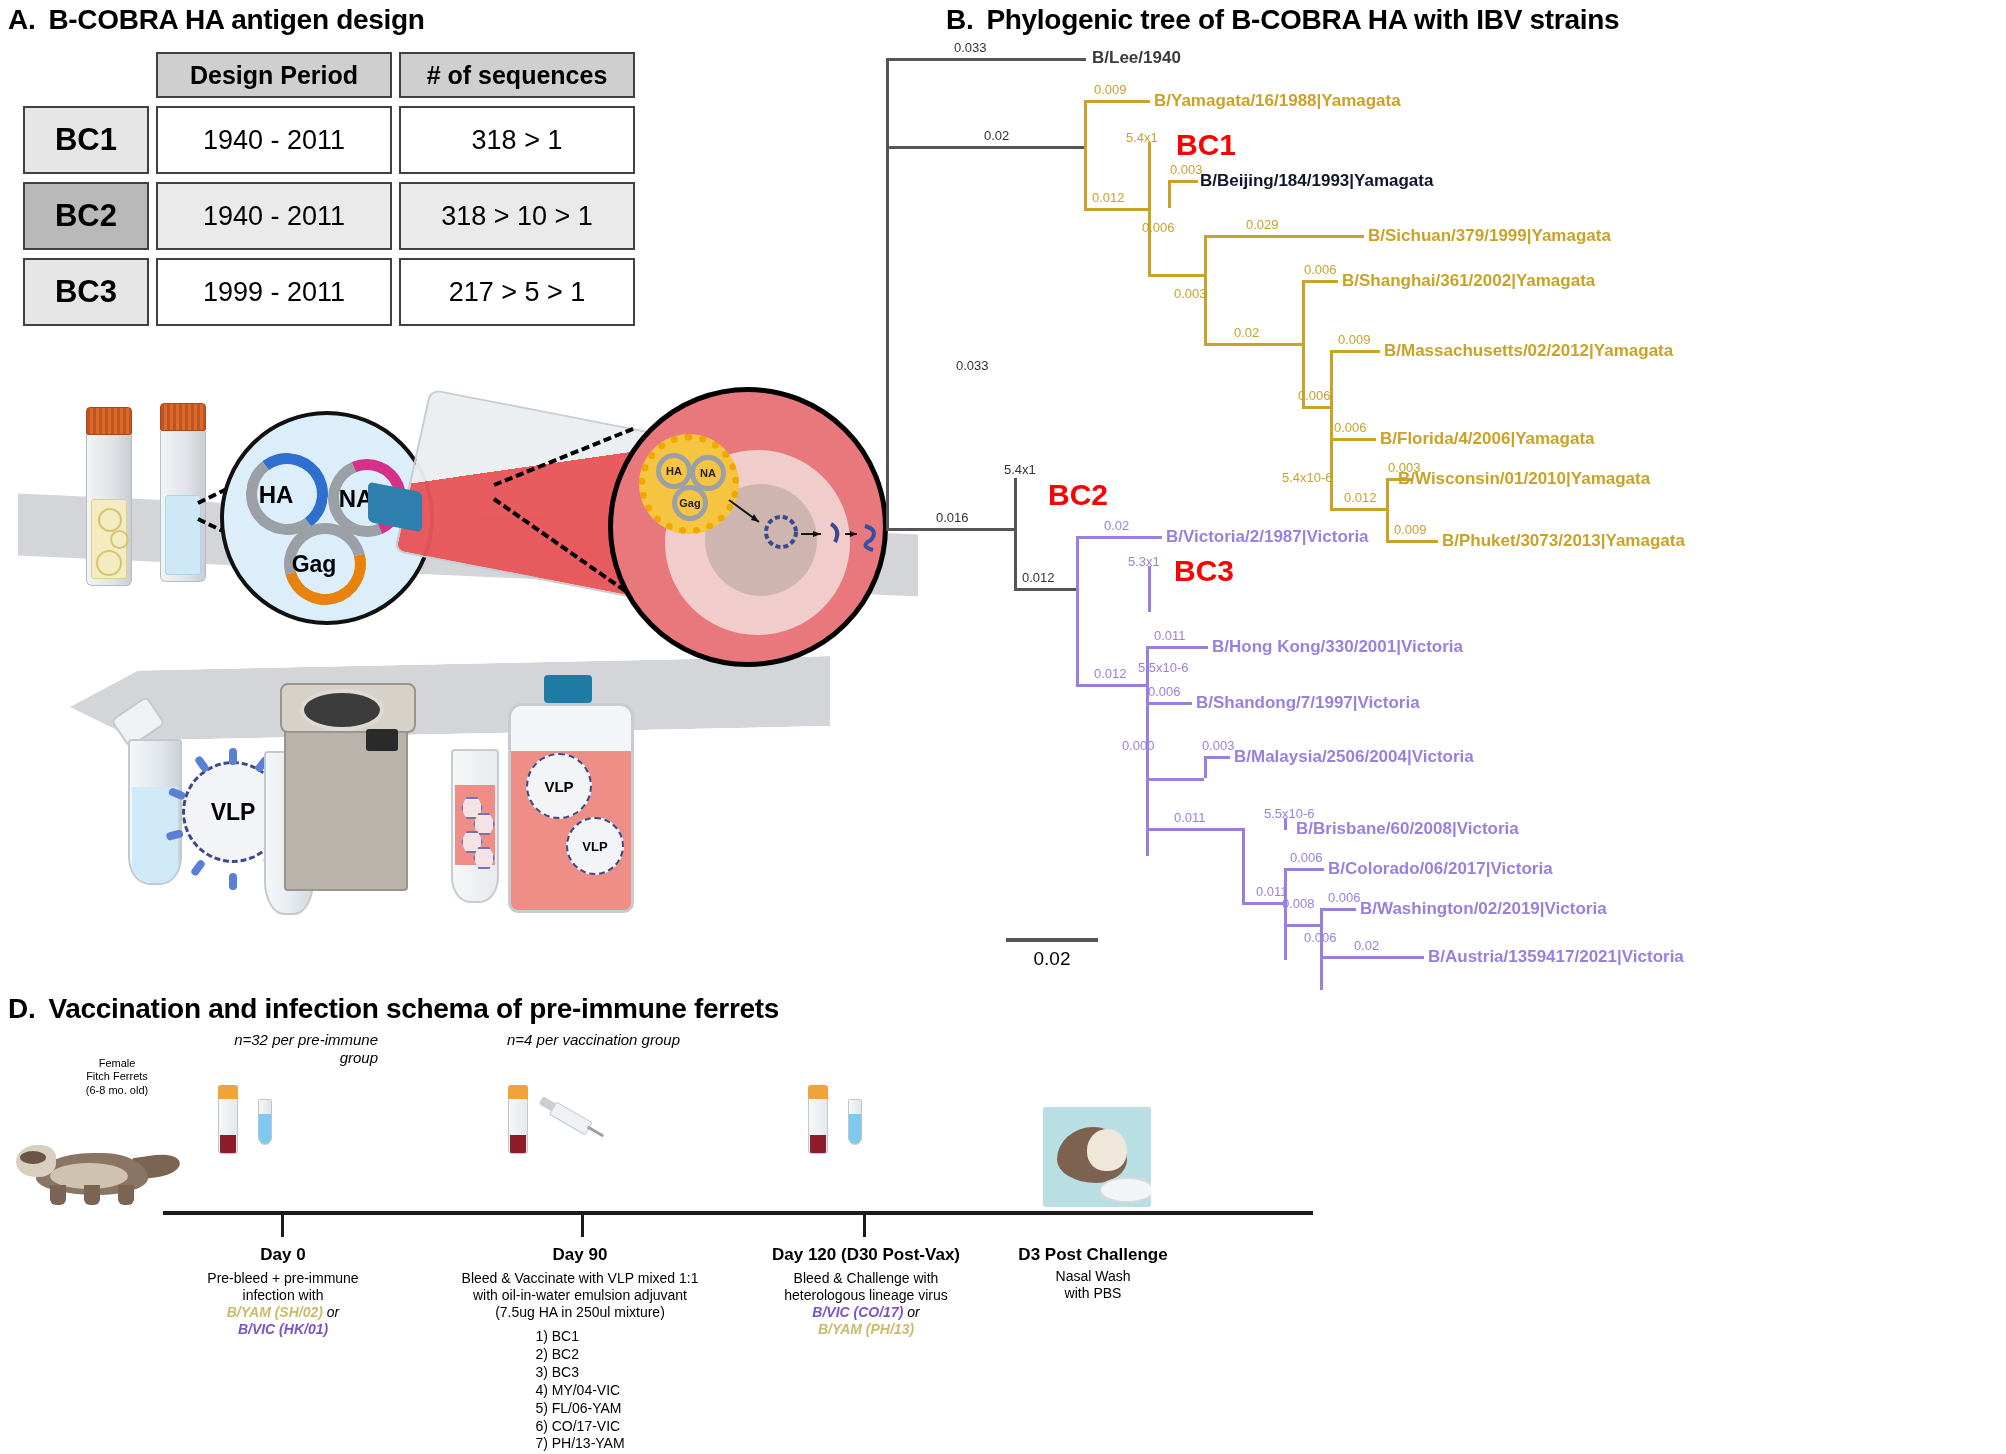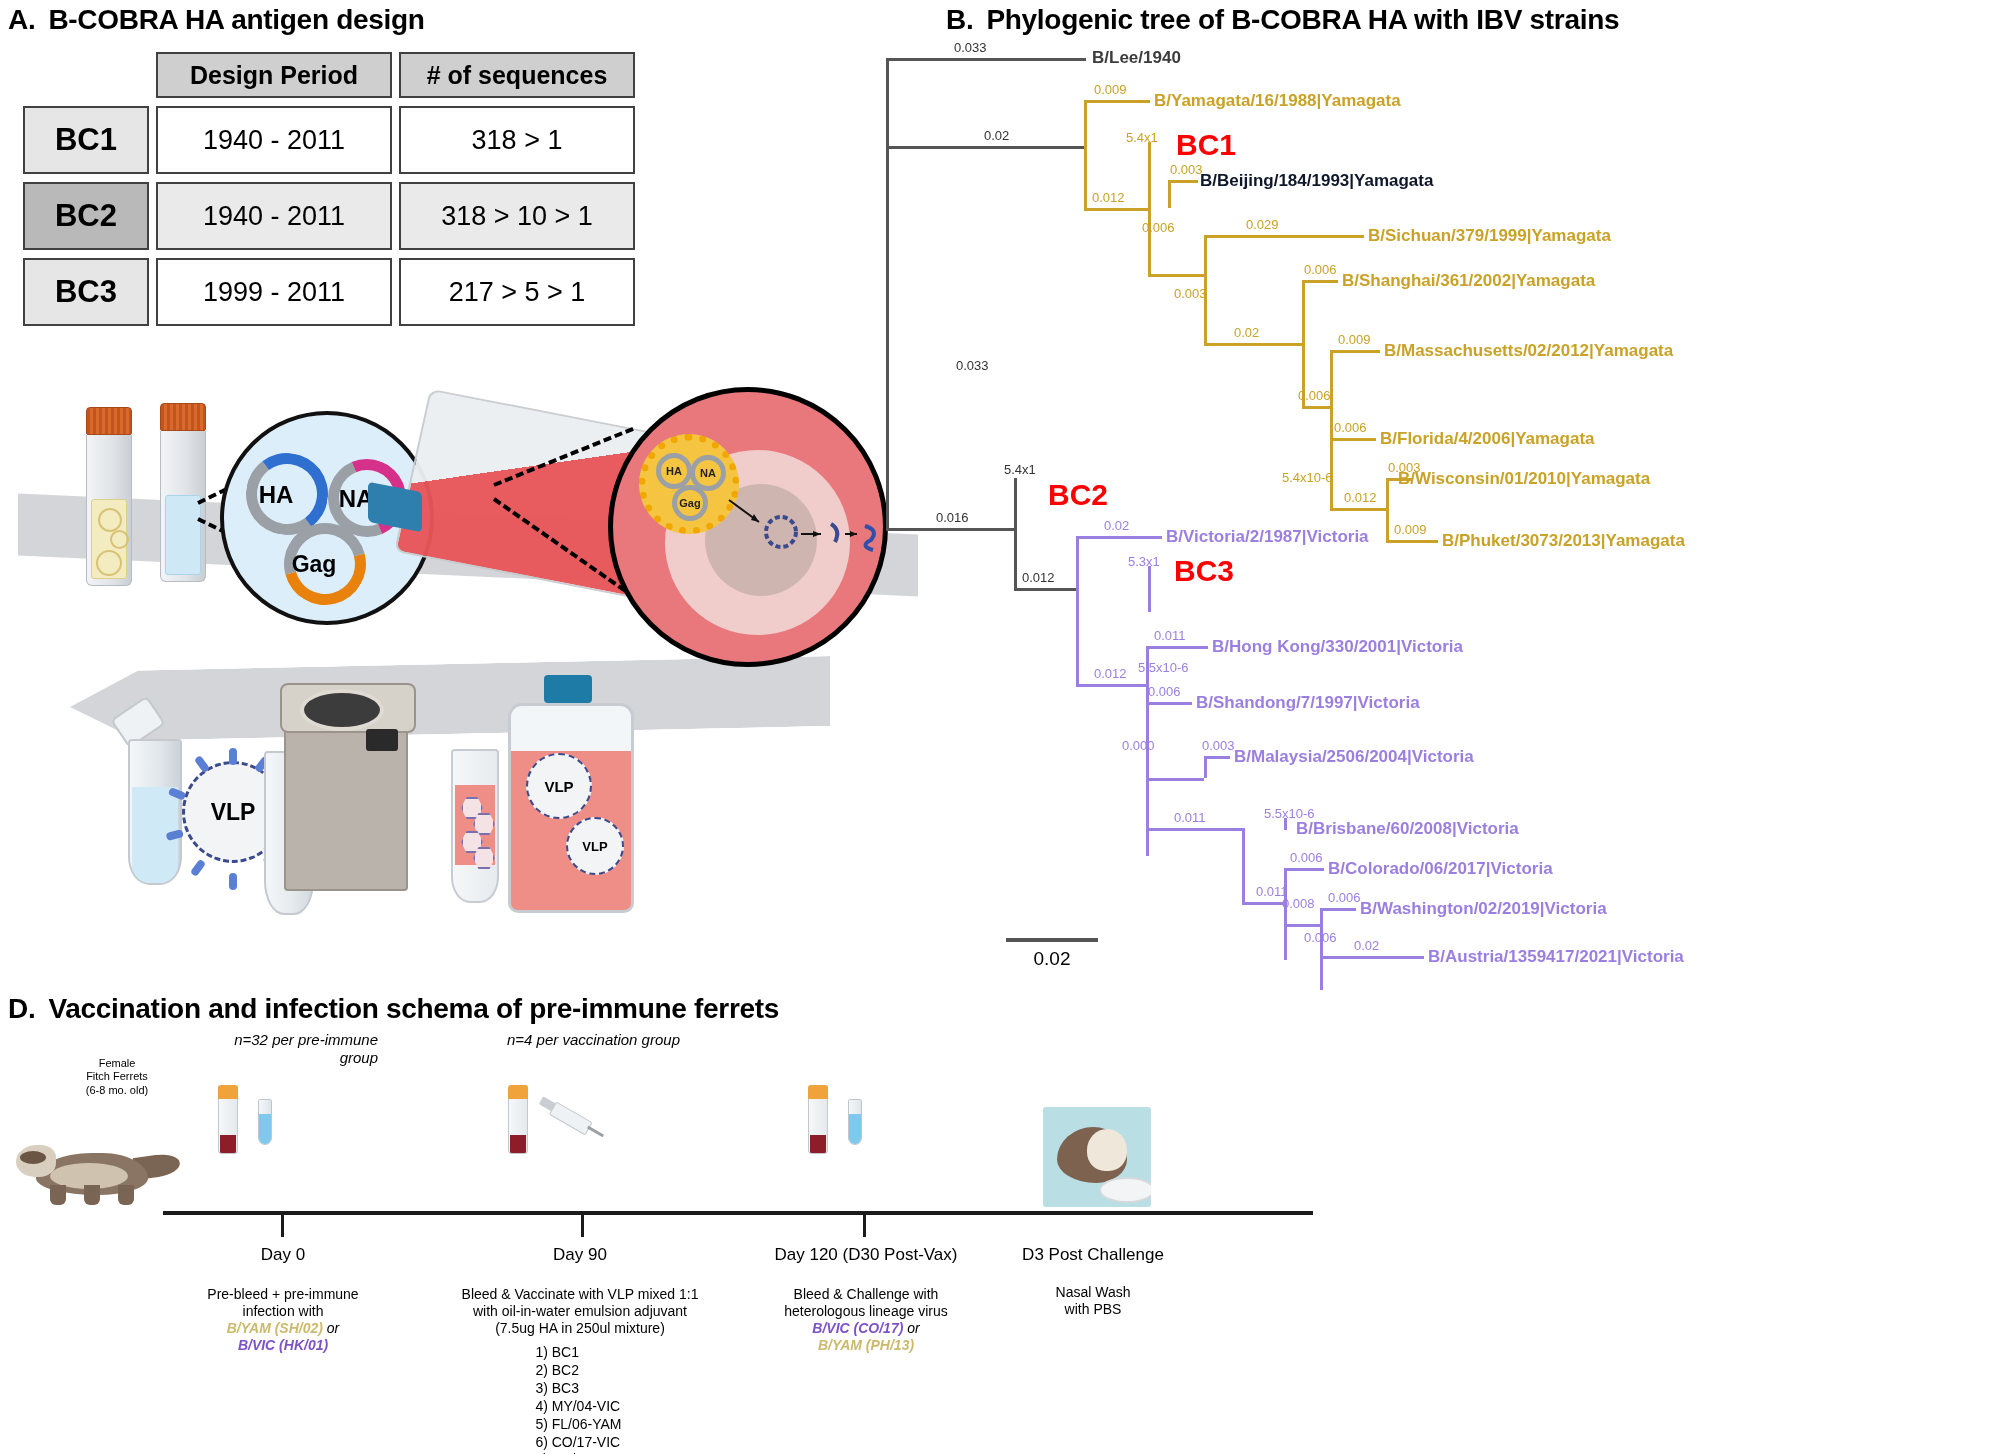--- a/index.html
+++ b/index.html
@@ -120,7 +120,7 @@
       border-radius:0 60% 60% 0;transform:rotate(-8deg);}
   .ferret .leg{position:absolute;top:60px;width:16px;height:20px;background:#7a6555;border-radius:0 0 6px 6px;}
   .dlabel{position:absolute;text-align:center;font-size:14px;line-height:1.22;}
-  .dlabel .head2{font-weight:normal;font-size:17px;margin-bottom:20px;}
+  .dlabel .head2{font-weight:bold;font-size:17px;margin-bottom:4px;}
   .dnote{position:absolute;text-align:right;font-style:italic;font-size:15px;line-height:1.22;}
   .yam{color:#ccb96b;font-weight:bold;font-style:italic;}
   .vic{color:#7d52c7;font-weight:bold;font-style:italic;margin-top:15px;}

